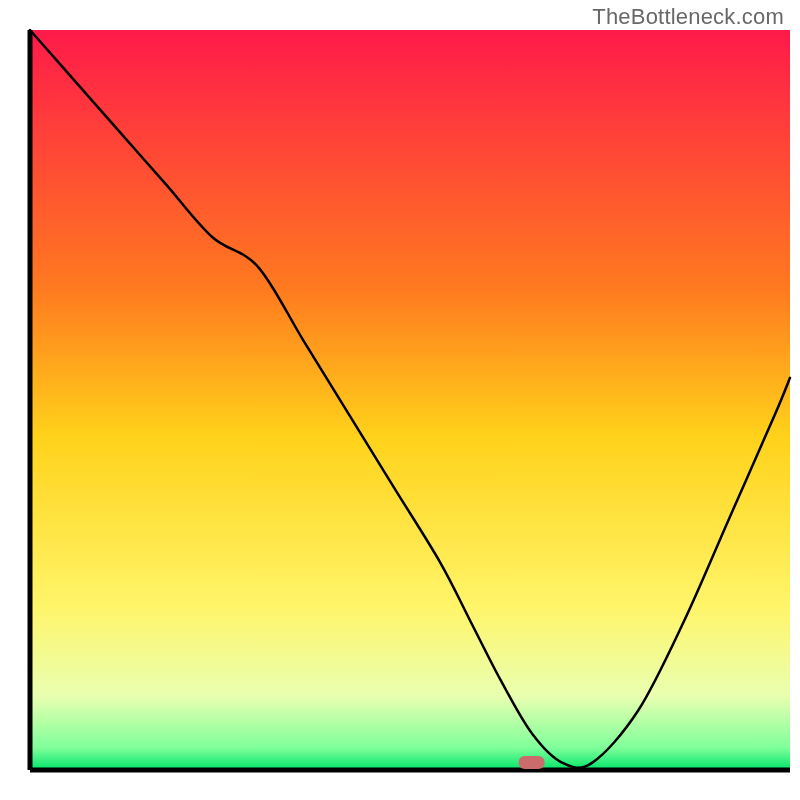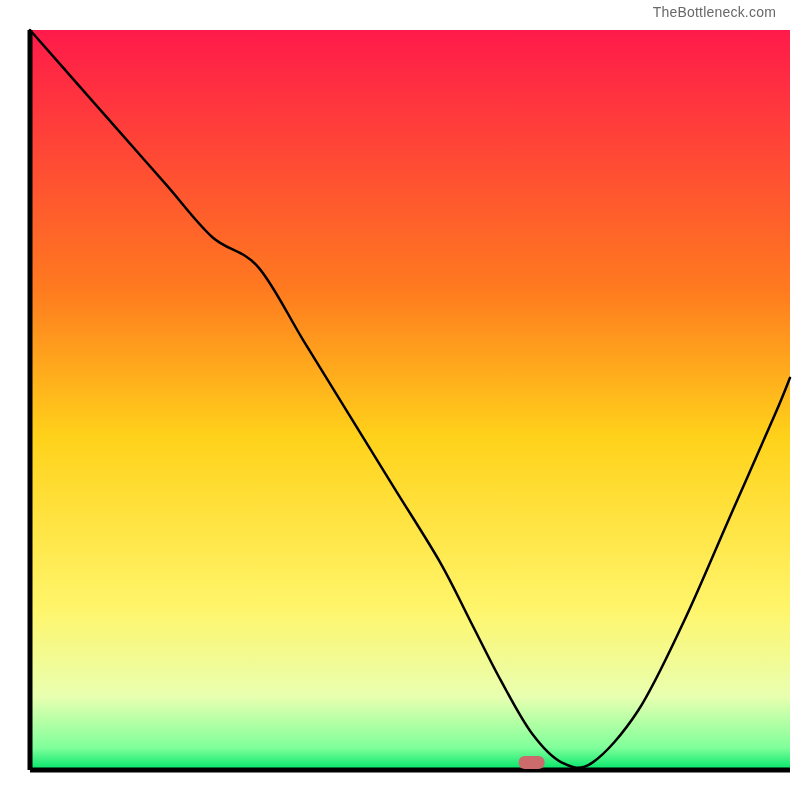--- a/index.html
+++ b/index.html
@@ -13,9 +13,9 @@
 .watermark {
   position: absolute;
   top: 4px;
-  right: 24px;
+  right: 16px;
   color: #686868;
-  font-size: 14px;
+  font-size: 22px;
   font-weight: 500;
   letter-spacing: 0.2px;
   z-index: 10;

